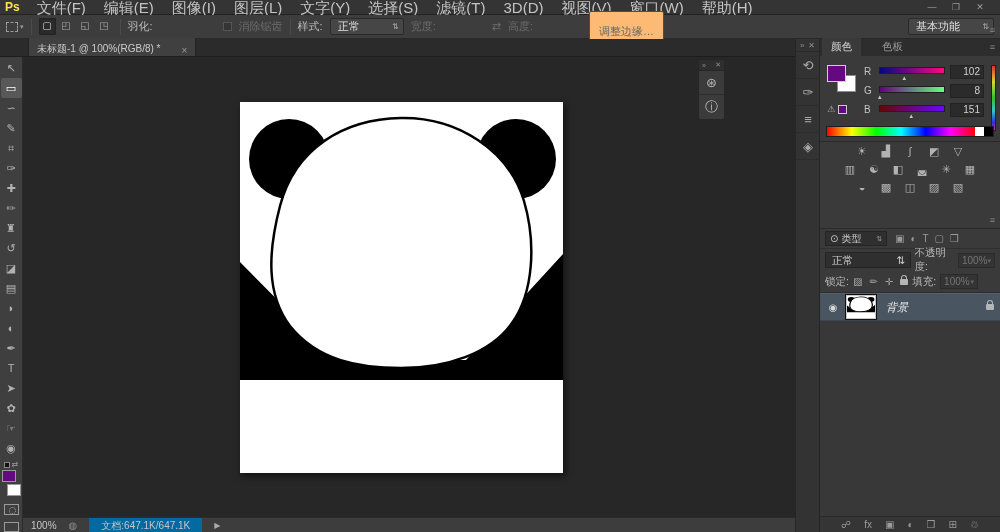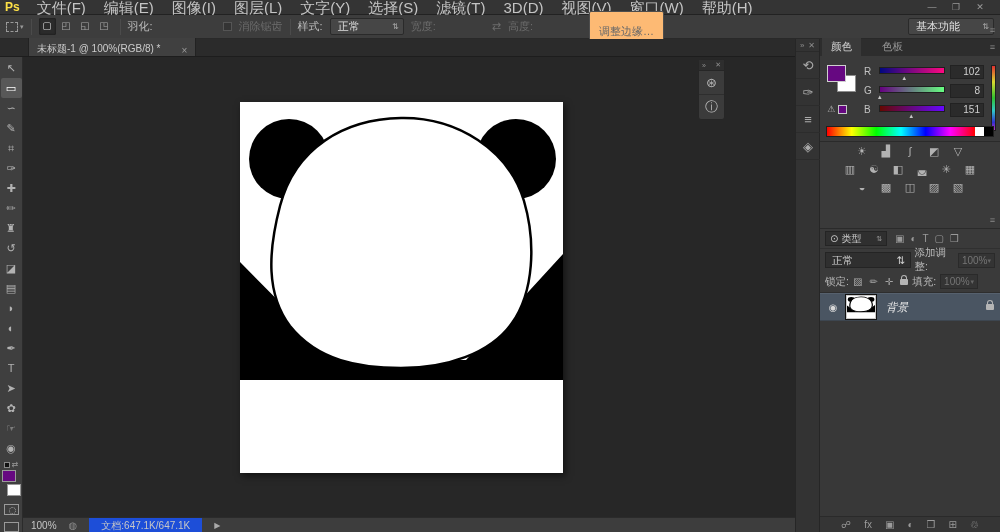--- a/index.html
+++ b/index.html
@@ -397,7 +397,7 @@
           <span>正常</span>
           <span class="spin">⇅</span>
         </span>
-        <span class="small-label">添加调整:</span>
+        <span class="small-label">不透明度:</span>
         <span class="val-well">
           <span>100%</span>
           <span class="caret">▾</span>

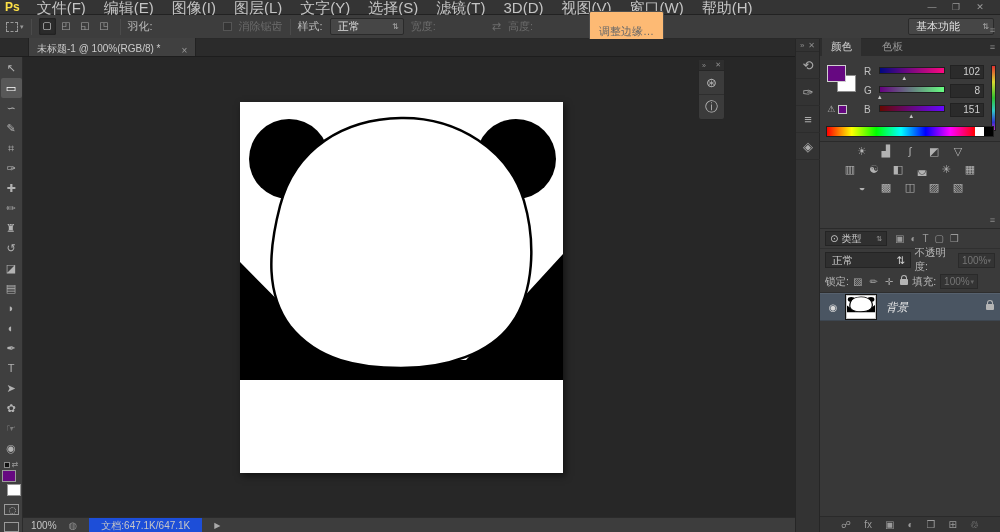--- a/index.html
+++ b/index.html
@@ -151,7 +151,7 @@
 .statusbar { position:absolute; left:23px; width:772px; bottom:0; height:15px; background:#3d3d3d;
   border-top:1px solid #2b2b2b; display:flex; align-items:center; gap:12px; font-size:10px;
   color:#c6c6c6; padding-left:8px; }
-.status-doc { background:#1d4ed8; padding:0 12px; height:15px; line-height:15px; }
+.status-doc { background:#0369a1; padding:0 12px; height:15px; line-height:15px; }
 .status-play { font-size:8px; color:#aaa; }
 .status-globe { color:#8f8f8f; font-size:10px; }
 </style>

